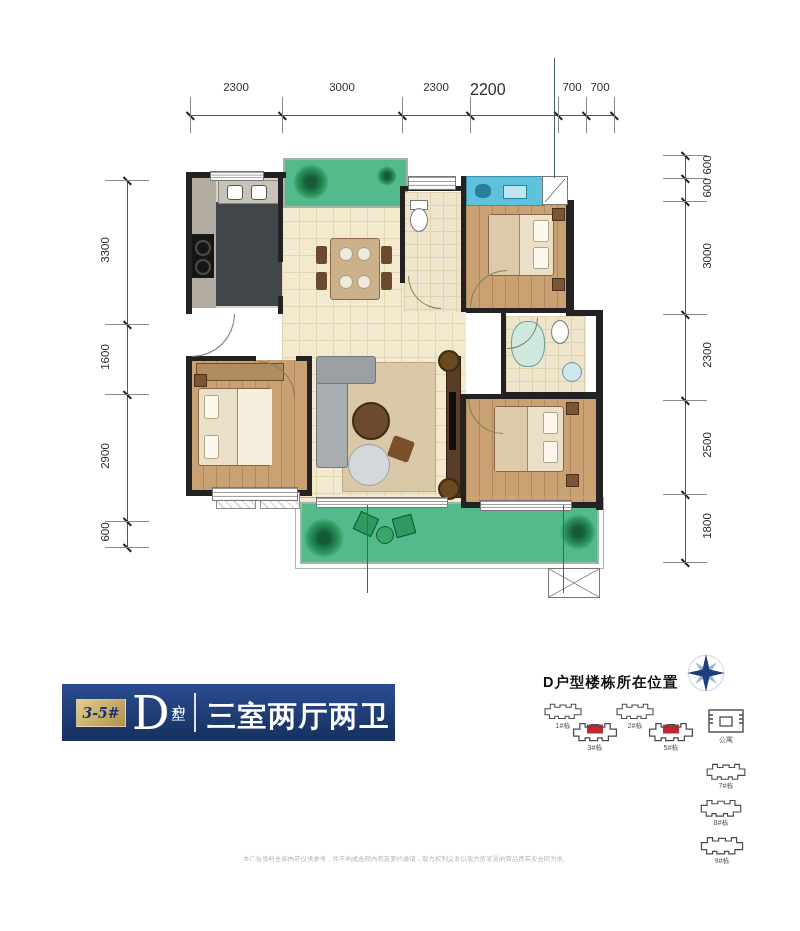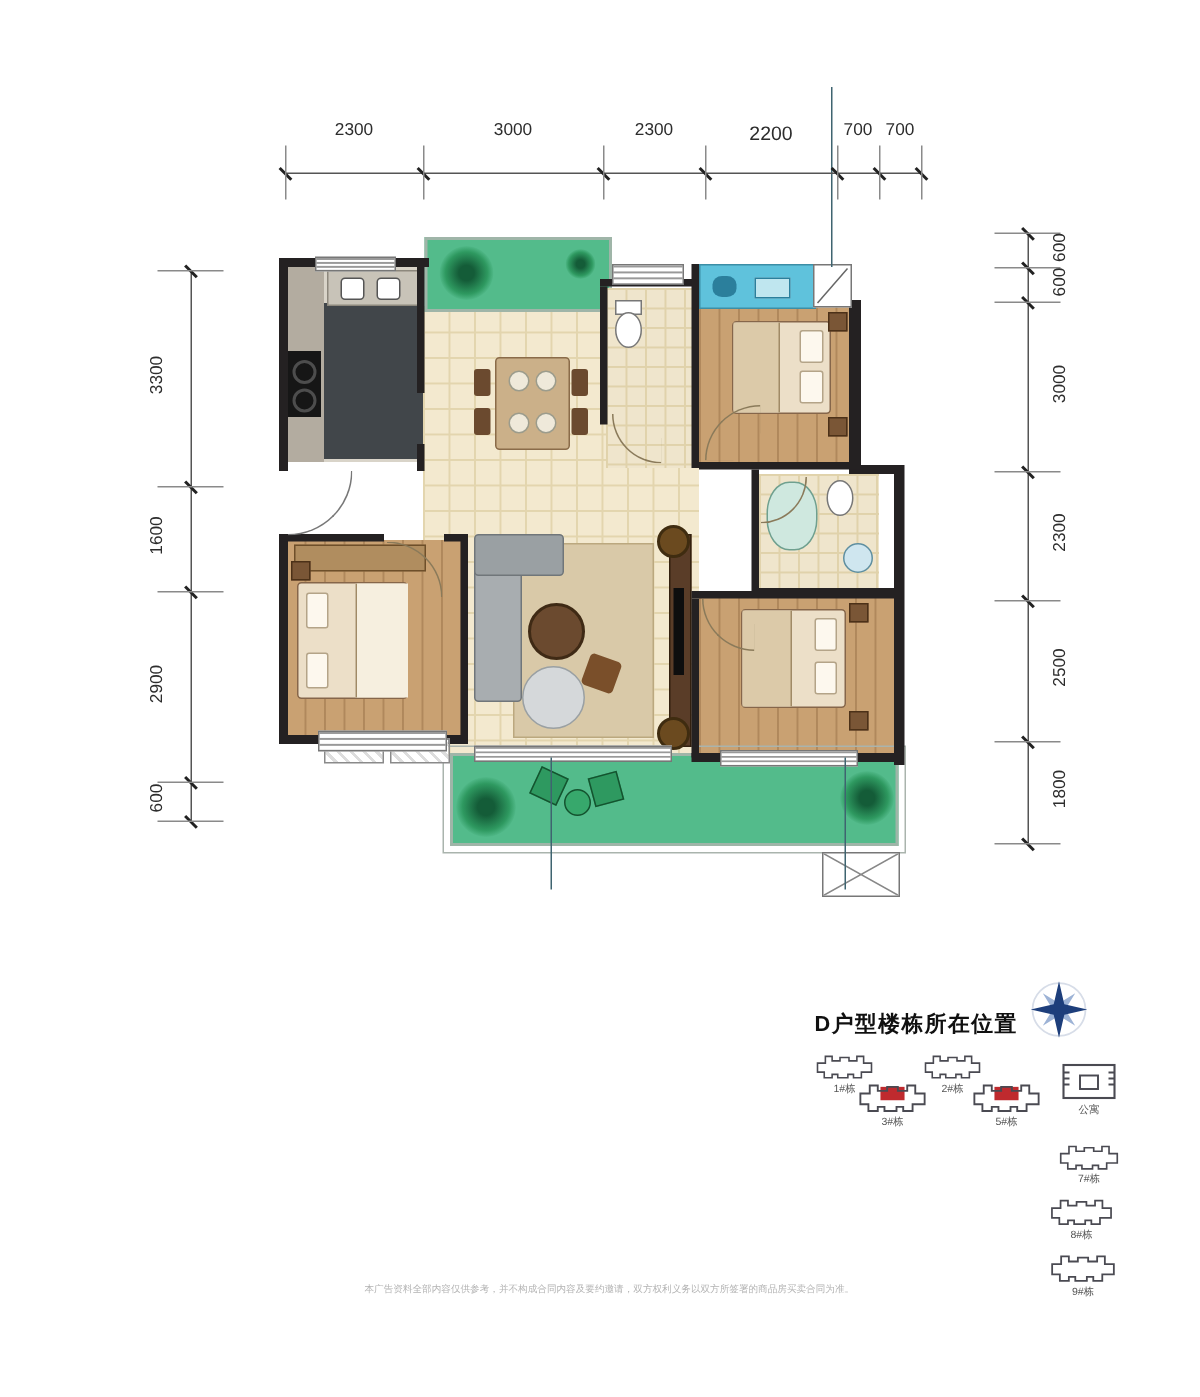--- a/index.html
+++ b/index.html
@@ -57,7 +57,7 @@
       <div style="position: absolute; left: 402px; top: 81px; width: 68px; text-align: center; font-size: 11.5px; color: rgb(45, 45, 45);">2300</div>
       <div style="position: absolute; left: 465px; top: 114.5px; width: 11px; height: 1.5px; background: rgb(34, 34, 34); transform: rotate(45deg);"></div>
       <div style="position: absolute; left: 470px; top: 97px; width: 1px; height: 36px; background: rgb(138, 138, 138);"></div>
-      <div style="position: absolute; left: 470px; top: 81px; width: 88px; text-align: center; font-size: 13px; color: rgb(45, 45, 45);">2200</div>
+      <div style="position: absolute; left: 470px; top: 81px; width: 88px; font-size: 16px; color: rgb(45, 45, 45);">2200</div>
       <div style="position: absolute; left: 553px; top: 114.5px; width: 11px; height: 1.5px; background: rgb(34, 34, 34); transform: rotate(45deg);"></div>
       <div style="position: absolute; left: 558px; top: 97px; width: 1px; height: 36px; background: rgb(138, 138, 138);"></div>
       <div style="position: absolute; left: 558px; top: 81px; width: 28px; text-align: center; font-size: 11.5px; color: rgb(45, 45, 45);">700</div>

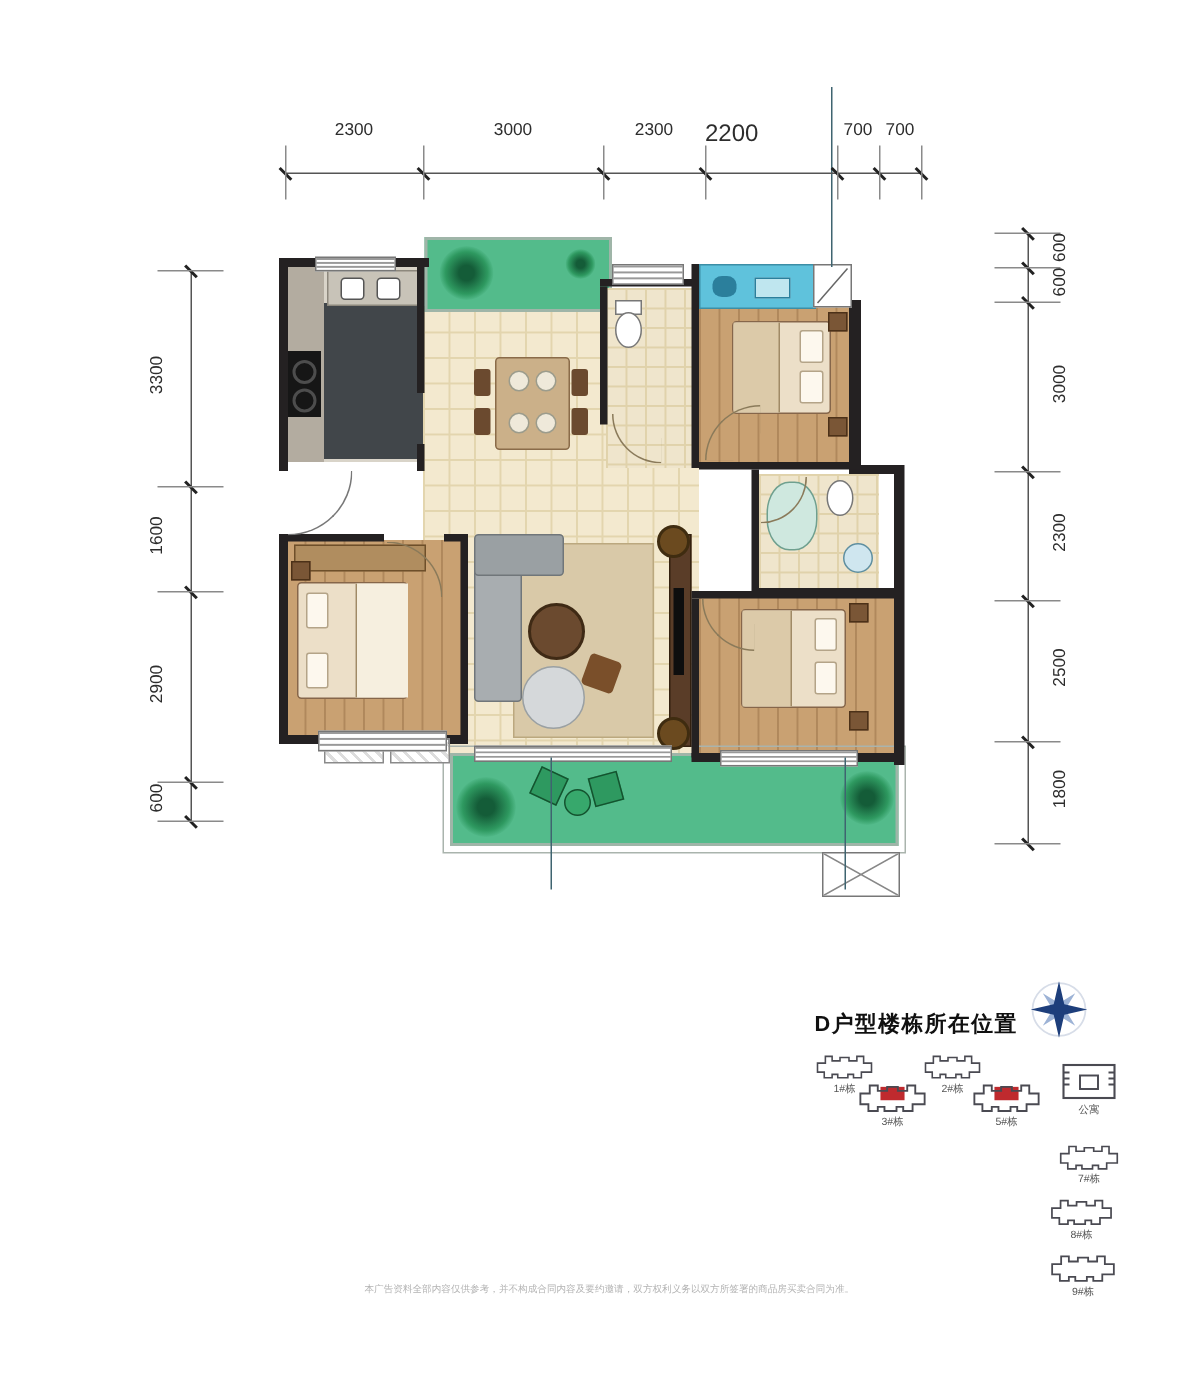--- a/index.html
+++ b/index.html
@@ -253,6 +253,13 @@
     <div class="vline" style="left:563px;top:505px;height:88px;"></div>
   </div>
 
+  <div class="info-box">
+    <div class="badge">3-5#</div>
+    <div class="unit-letter">D</div>
+    <div class="unit-suffix">户型</div>
+    <div class="vdivider"></div>
+    <div class="layout-title">三室两厅两卫</div>
+  </div>
 
   <div class="loc-heading">D户型楼栋所在位置</div>
   <div class="abs" style="left:686px;top:653px;width:40px;height:40px;z-index:10;">

